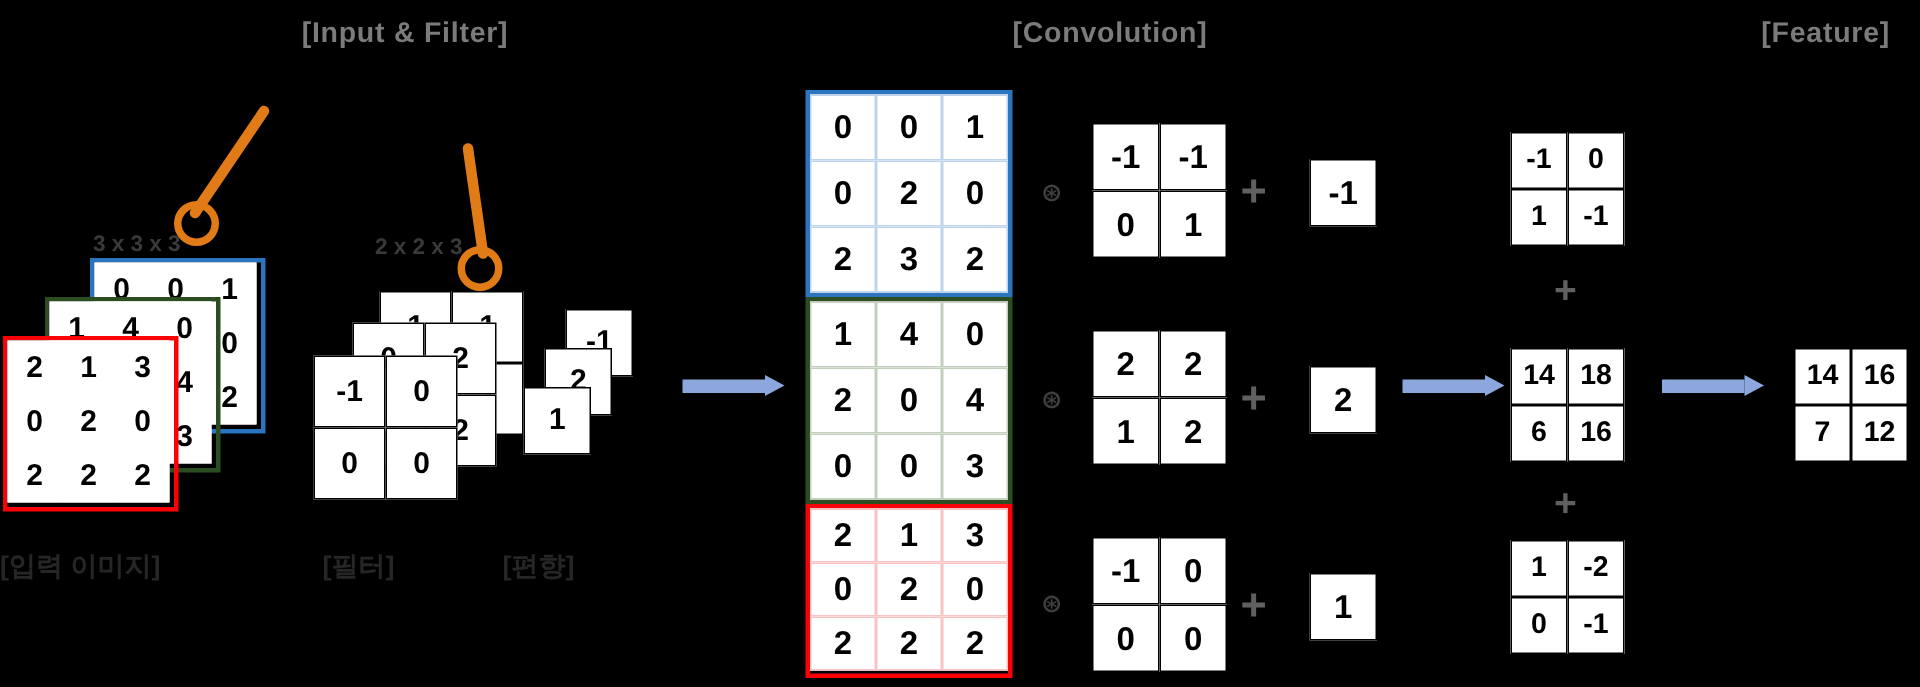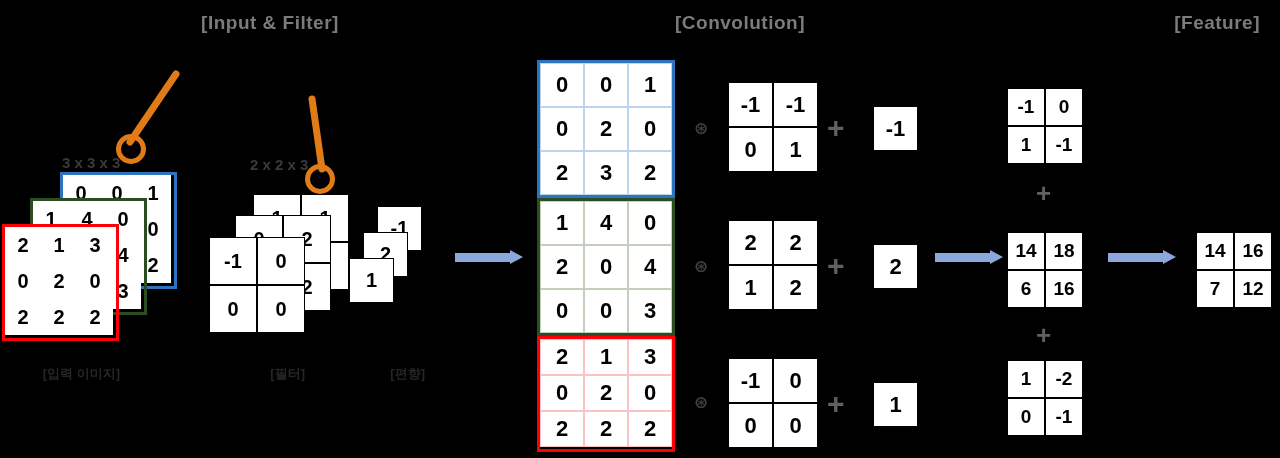--- a/index.html
+++ b/index.html
@@ -92,8 +92,8 @@
 
   
   .cap{
-    position:absolute;color:#262626;font-size:13px;font-weight:bold;
-    white-space:nowrap;text-align:right;
+    position:absolute;color:#262626;font-size:18px;font-weight:bold;
+    white-space:nowrap;text-align:left;
   }
 </style>
 </head>

